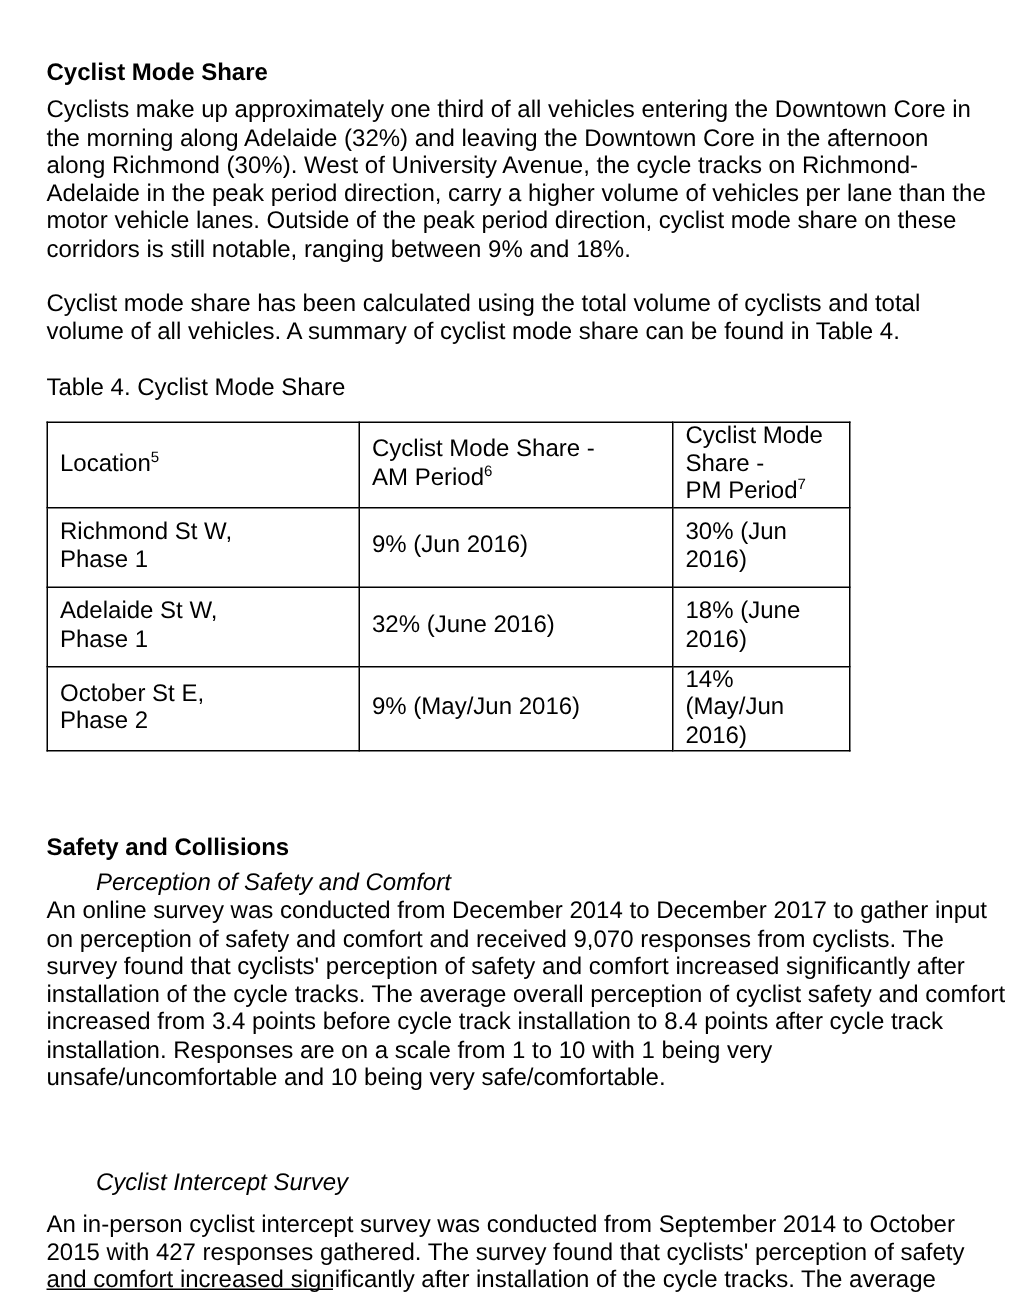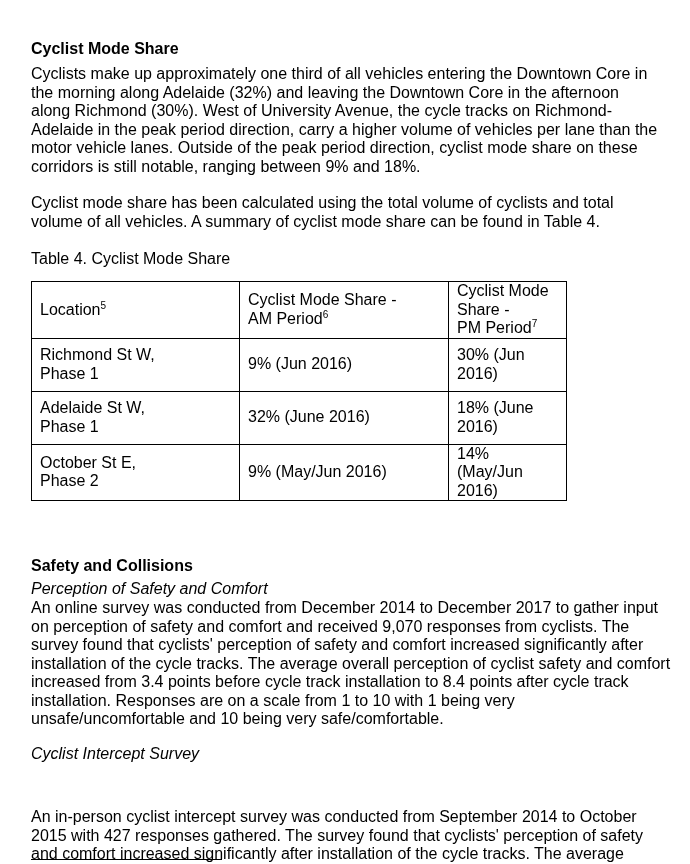--- a/index.html
+++ b/index.html
@@ -10,7 +10,7 @@
   .page { position: absolute; left: 31px; top: 0; width: 630px; }
   .h { font-weight: bold; font-size: 16px; line-height: 19px; margin: 0; text-align: right; }
   .p { font-size: 16px; line-height: 18.5px; margin: 0; }
-  .it { font-style: italic; }
+  .it { font-style: italic; margin-left: 33px; }
   #h1 { position: absolute; top: 39px; }
   #p1 { position: absolute; top: 65px; width: 630px; }
   #p2 { position: absolute; top: 194px; width: 630px; }

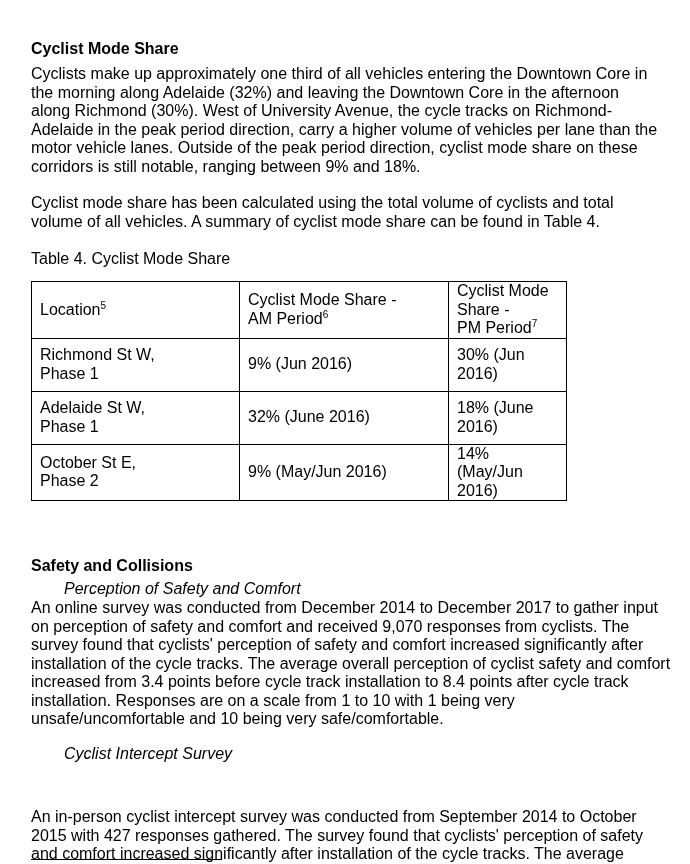--- a/index.html
+++ b/index.html
@@ -31,7 +31,7 @@
   #h2 { position: absolute; top: 556px; }
   #s1 { position: absolute; top: 580px; }
   #p3 { position: absolute; top: 599px; width: 640px; }
-  #s2 { position: absolute; top: 745px; text-align: center; }
+  #s2 { position: absolute; top: 780px; text-align: center; }
   #p4 { position: absolute; top: 808px; width: 640px; }
   #fnrule { position: absolute; top: 859px; left: 0; width: 191px; height: 0; border-top: 1.5px solid #000; }
 </style>

